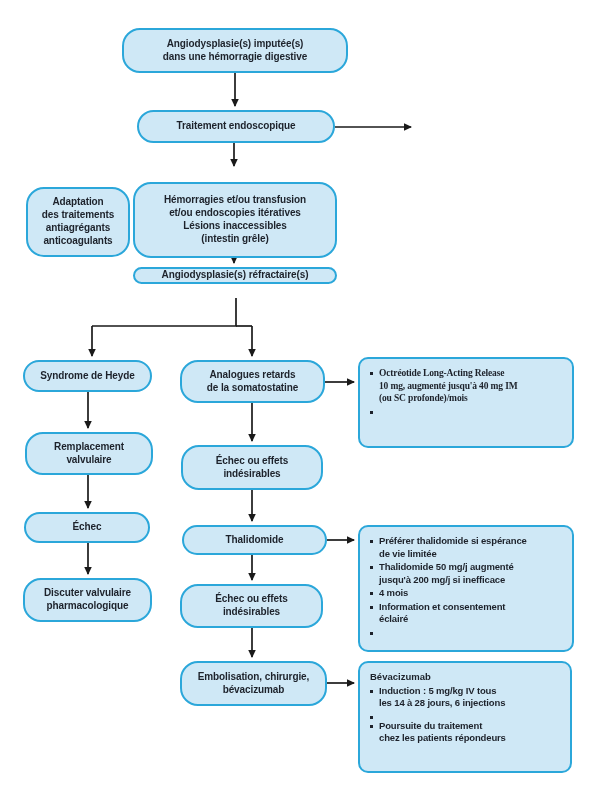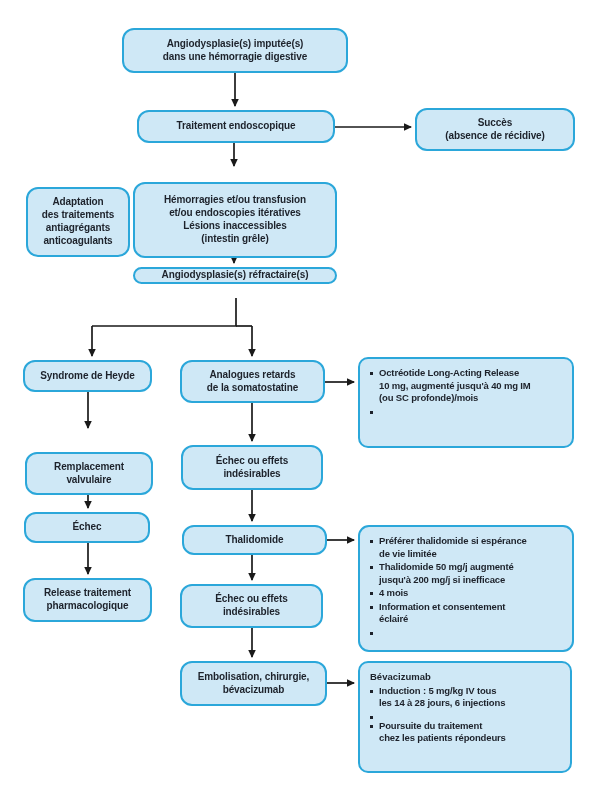--- a/index.html
+++ b/index.html
@@ -14,7 +14,7 @@
     position:absolute;
     background:#cfe8f6;
     border:2px solid #2ba7da;
-    border-radius:12px;
+    border-radius:18px;
     display:flex;
     align-items:center;
     justify-content:center;

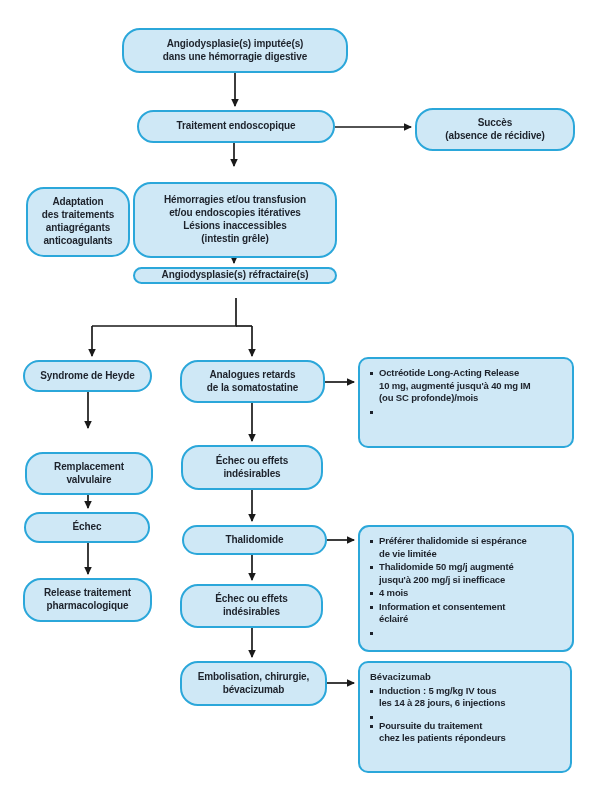--- a/index.html
+++ b/index.html
@@ -114,10 +114,6 @@
     <span class="node-text">Traitement endoscopique</span>
   </div>
 
-  <div class="node" style="left:415px;top:108px;width:160px;height:43px;">
-    <span class="node-text">Succès
-(absence de récidive)</span>
-  </div>
 
   <div class="node" style="left:26px;top:148px;width:104px;height:70px;margin-top:39px;">
     <span class="node-text">Adaptation

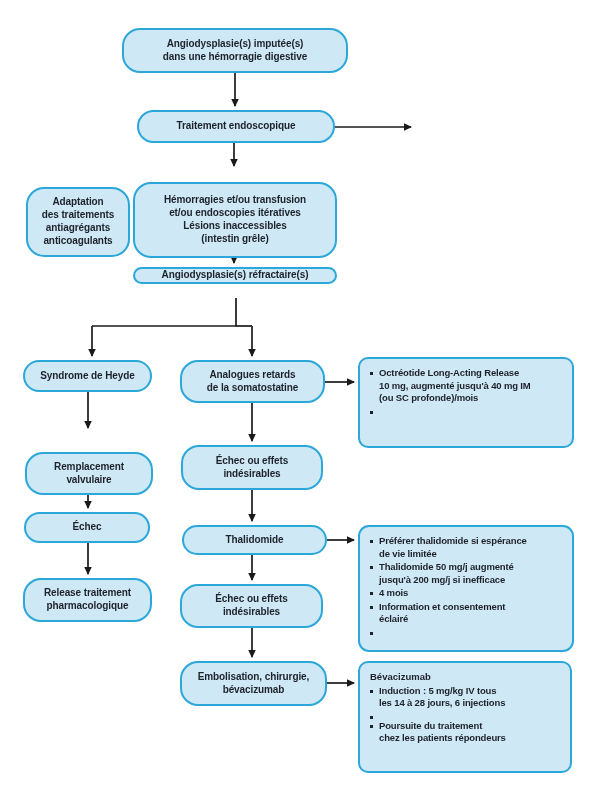--- a/index.html
+++ b/index.html
@@ -175,7 +175,7 @@
 bévacizumab</span>
   </div>
 
-  <div class="info-box" style="left:358px;top:357px;width:216px;height:91px;">
+  <div class="info-box" style="left:358px;top:357px;width:216px;height:91px;font-family:Liberation Serif, serif;">
     <ul class="bullets">
       <li class="bullet">
         <span class="bullet-marker"></span>

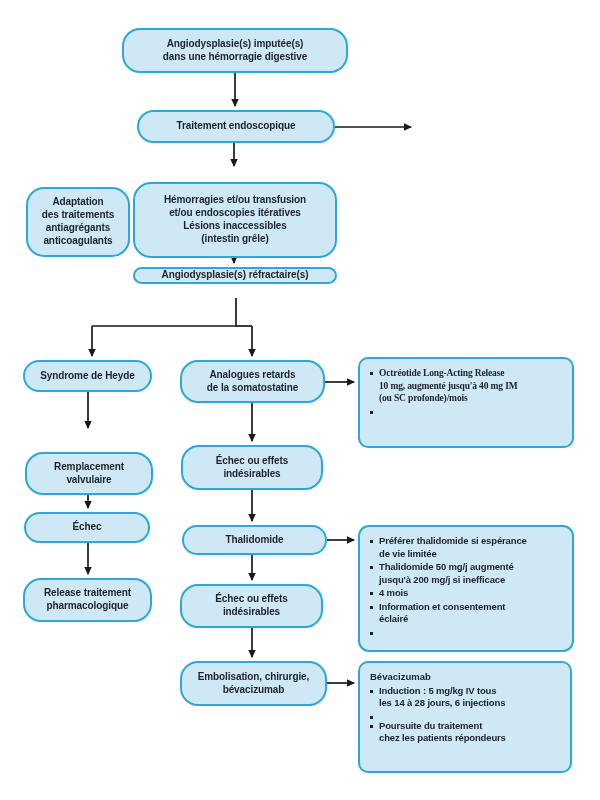--- a/index.html
+++ b/index.html
@@ -137,7 +137,7 @@
     <span class="node-text">Syndrome de Heyde</span>
   </div>
 
-  <div class="node" style="left:25px;top:432px;width:128px;height:43px;margin-top:20px;">
+  <div class="node" style="left:25px;top:432px;width:128px;height:43px;">
     <span class="node-text">Remplacement
 valvulaire</span>
   </div>

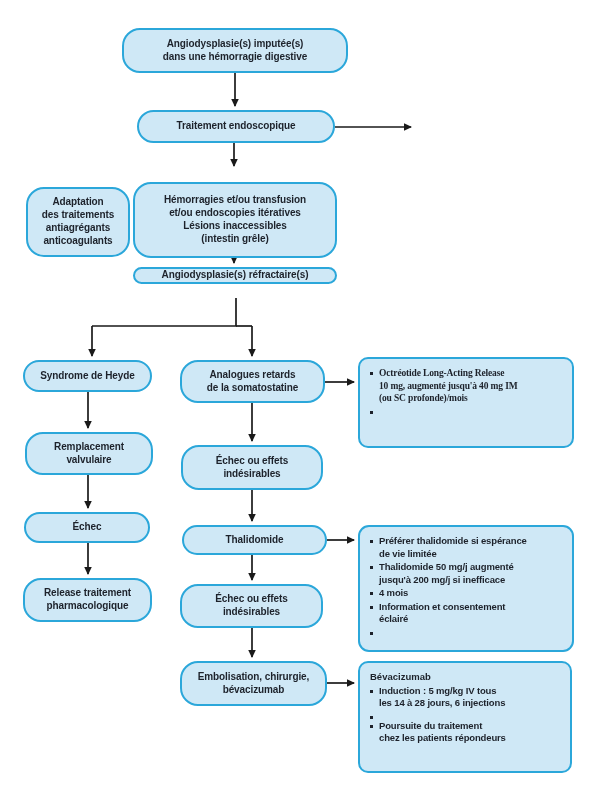--- a/index.html
+++ b/index.html
@@ -189,7 +189,7 @@
     </ul>
   </div>
 
-  <div class="info-box" style="left:358px;top:525px;width:216px;height:127px;border-radius:11px;">
+  <div class="info-box" style="left:358px;top:525px;width:216px;height:127px;">
     <ul class="bullets">
       <li class="bullet">
         <span class="bullet-marker"></span>

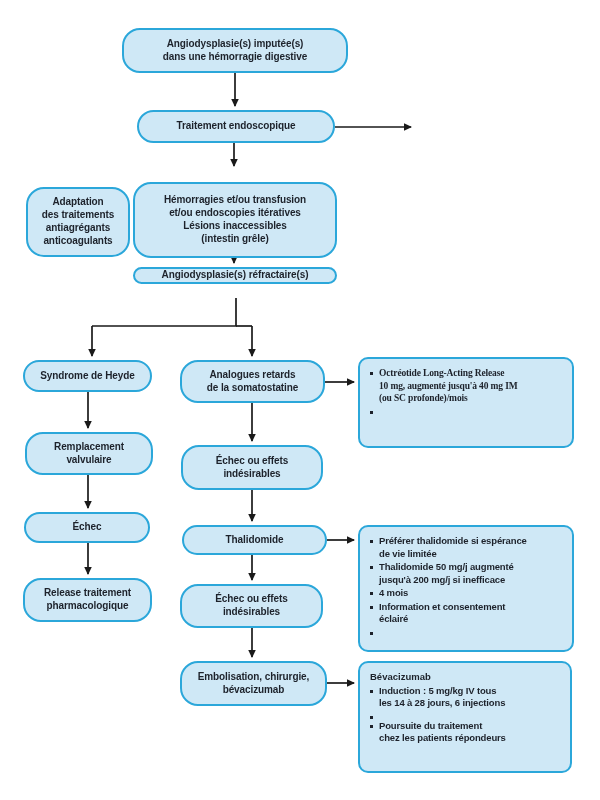--- a/index.html
+++ b/index.html
@@ -147,7 +147,7 @@
   </div>
 
   <div class="node" style="left:23px;top:578px;width:129px;height:44px;">
-    <span class="node-text">Release traitement
+    <span class="node-text">Discuter valvulaire
 pharmacologique</span>
   </div>
 

